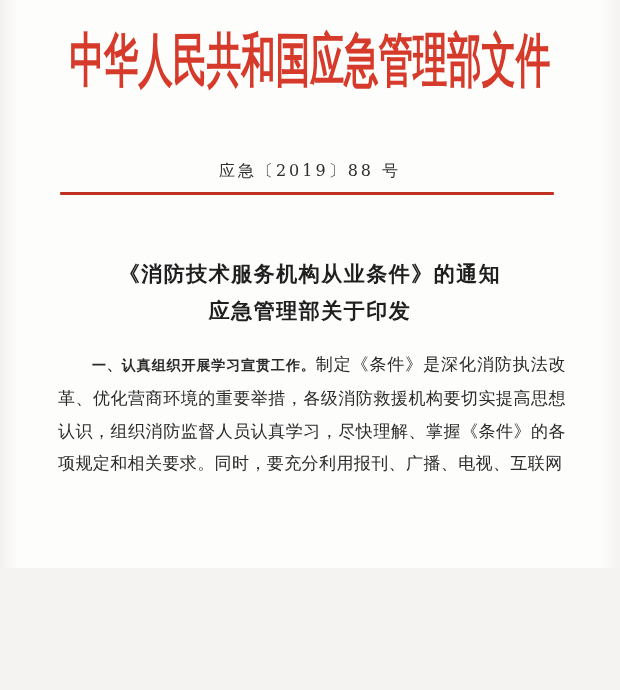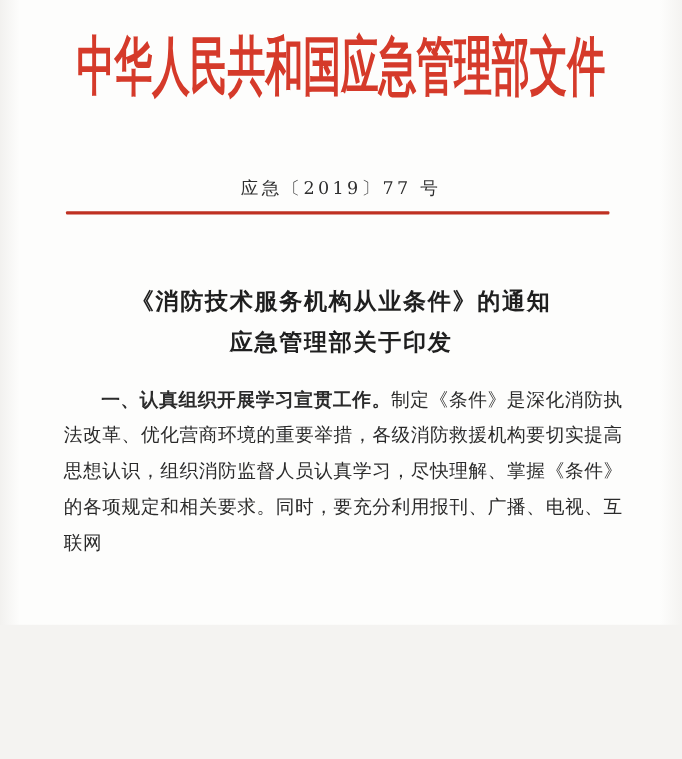--- a/index.html
+++ b/index.html
@@ -125,7 +125,7 @@
     <span class="stretch">中华人民共和国应急管理部文件</span>
   </div>
 
-  <div class="doc-number">应急〔2019〕77 号</div>
+  <div class="doc-number">应急〔2019〕88 号</div>
 
   <div class="red-rule"></div>
 

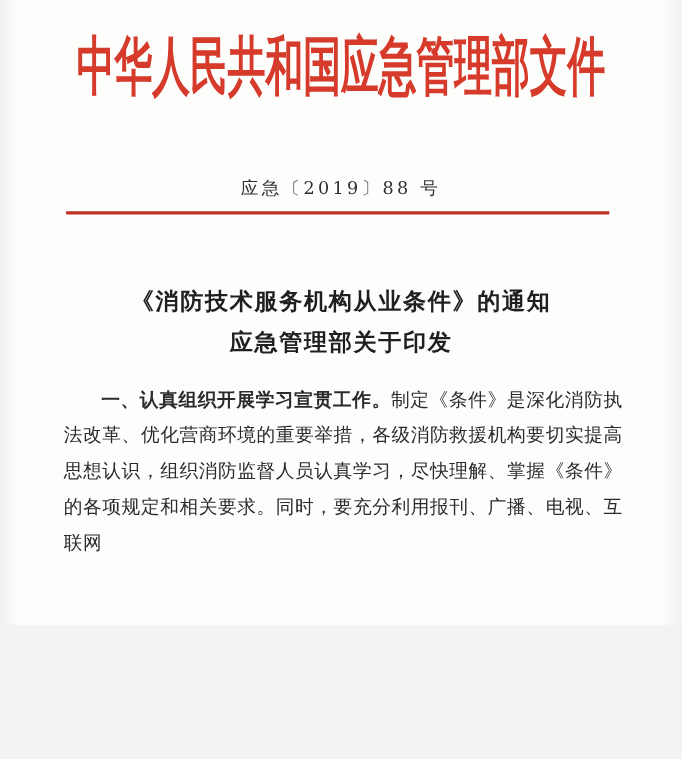--- a/index.html
+++ b/index.html
@@ -73,7 +73,7 @@
   .para .lead {
     font-weight: bold;
     font-family: Liberation Serif, serif;
-    font-size: 17px;
+    font-size: 14px;
   }
   
   .watermark {

